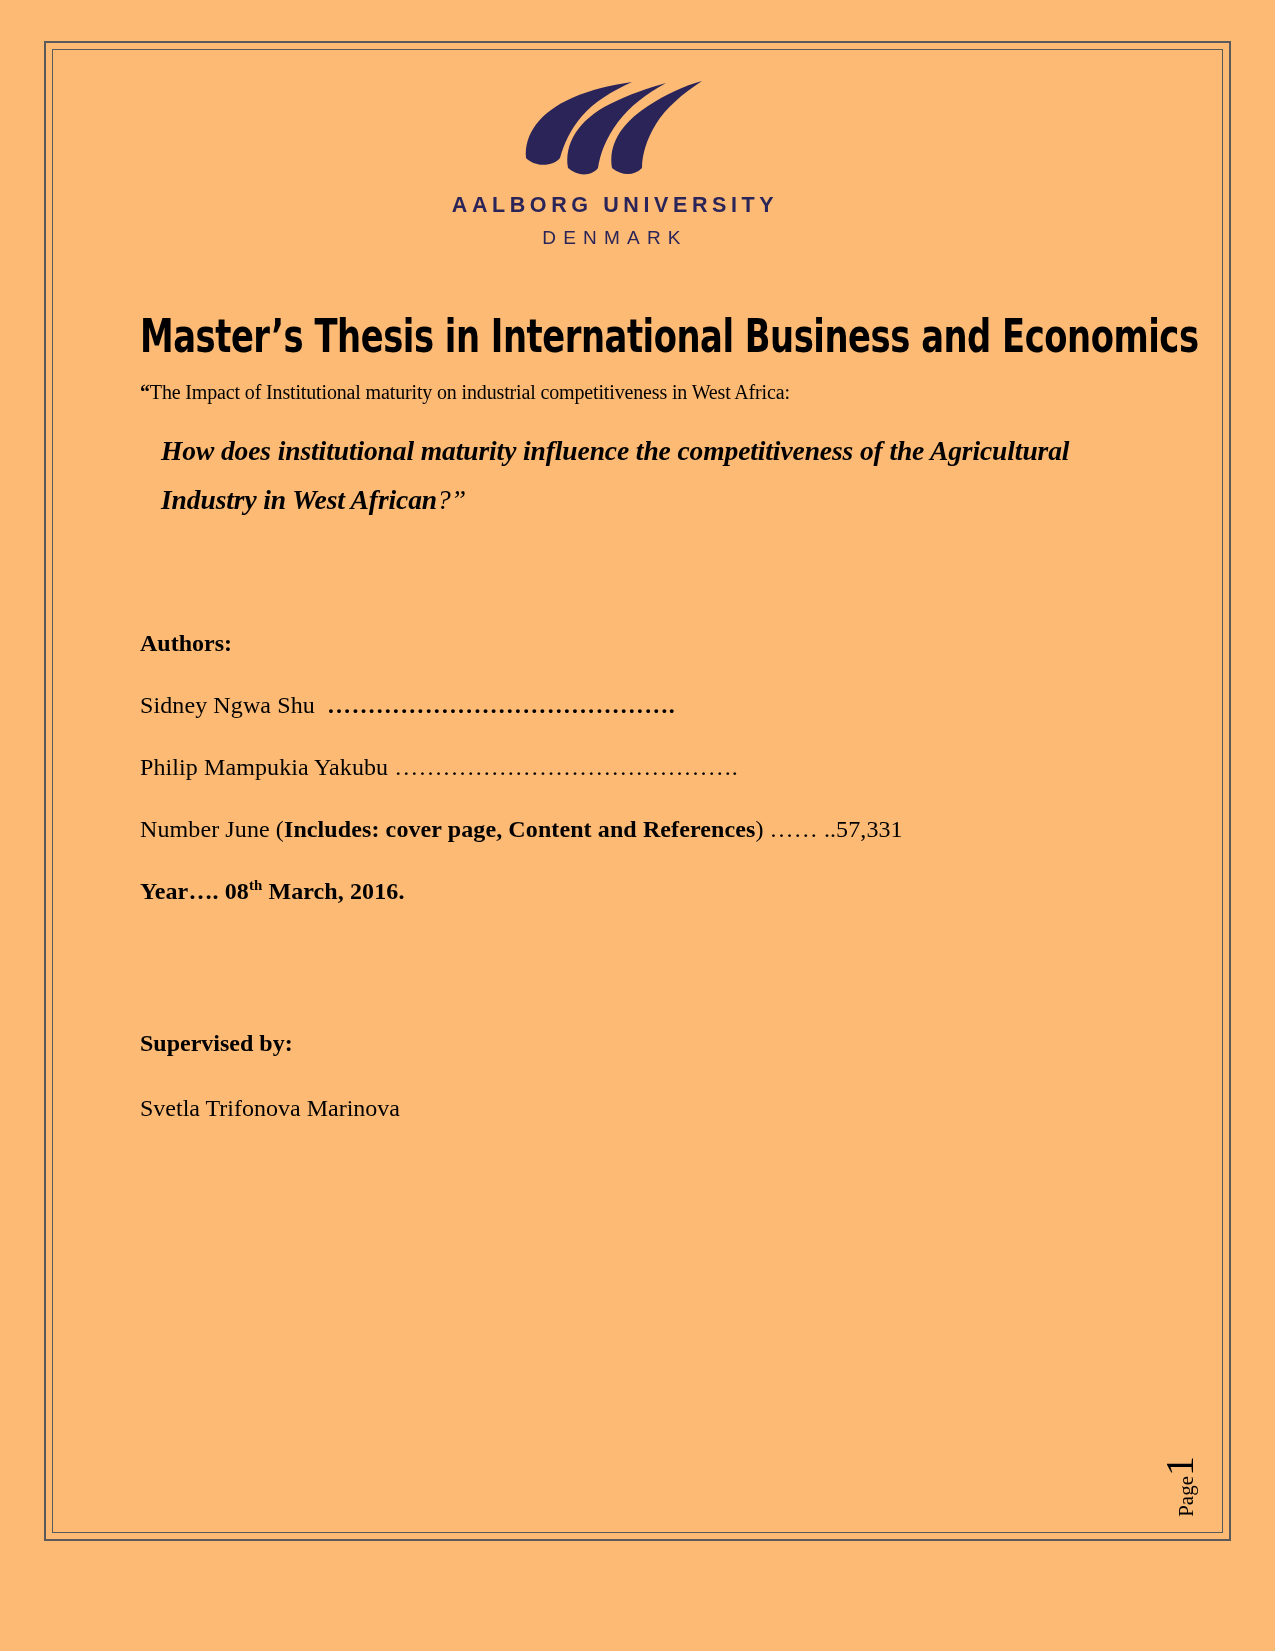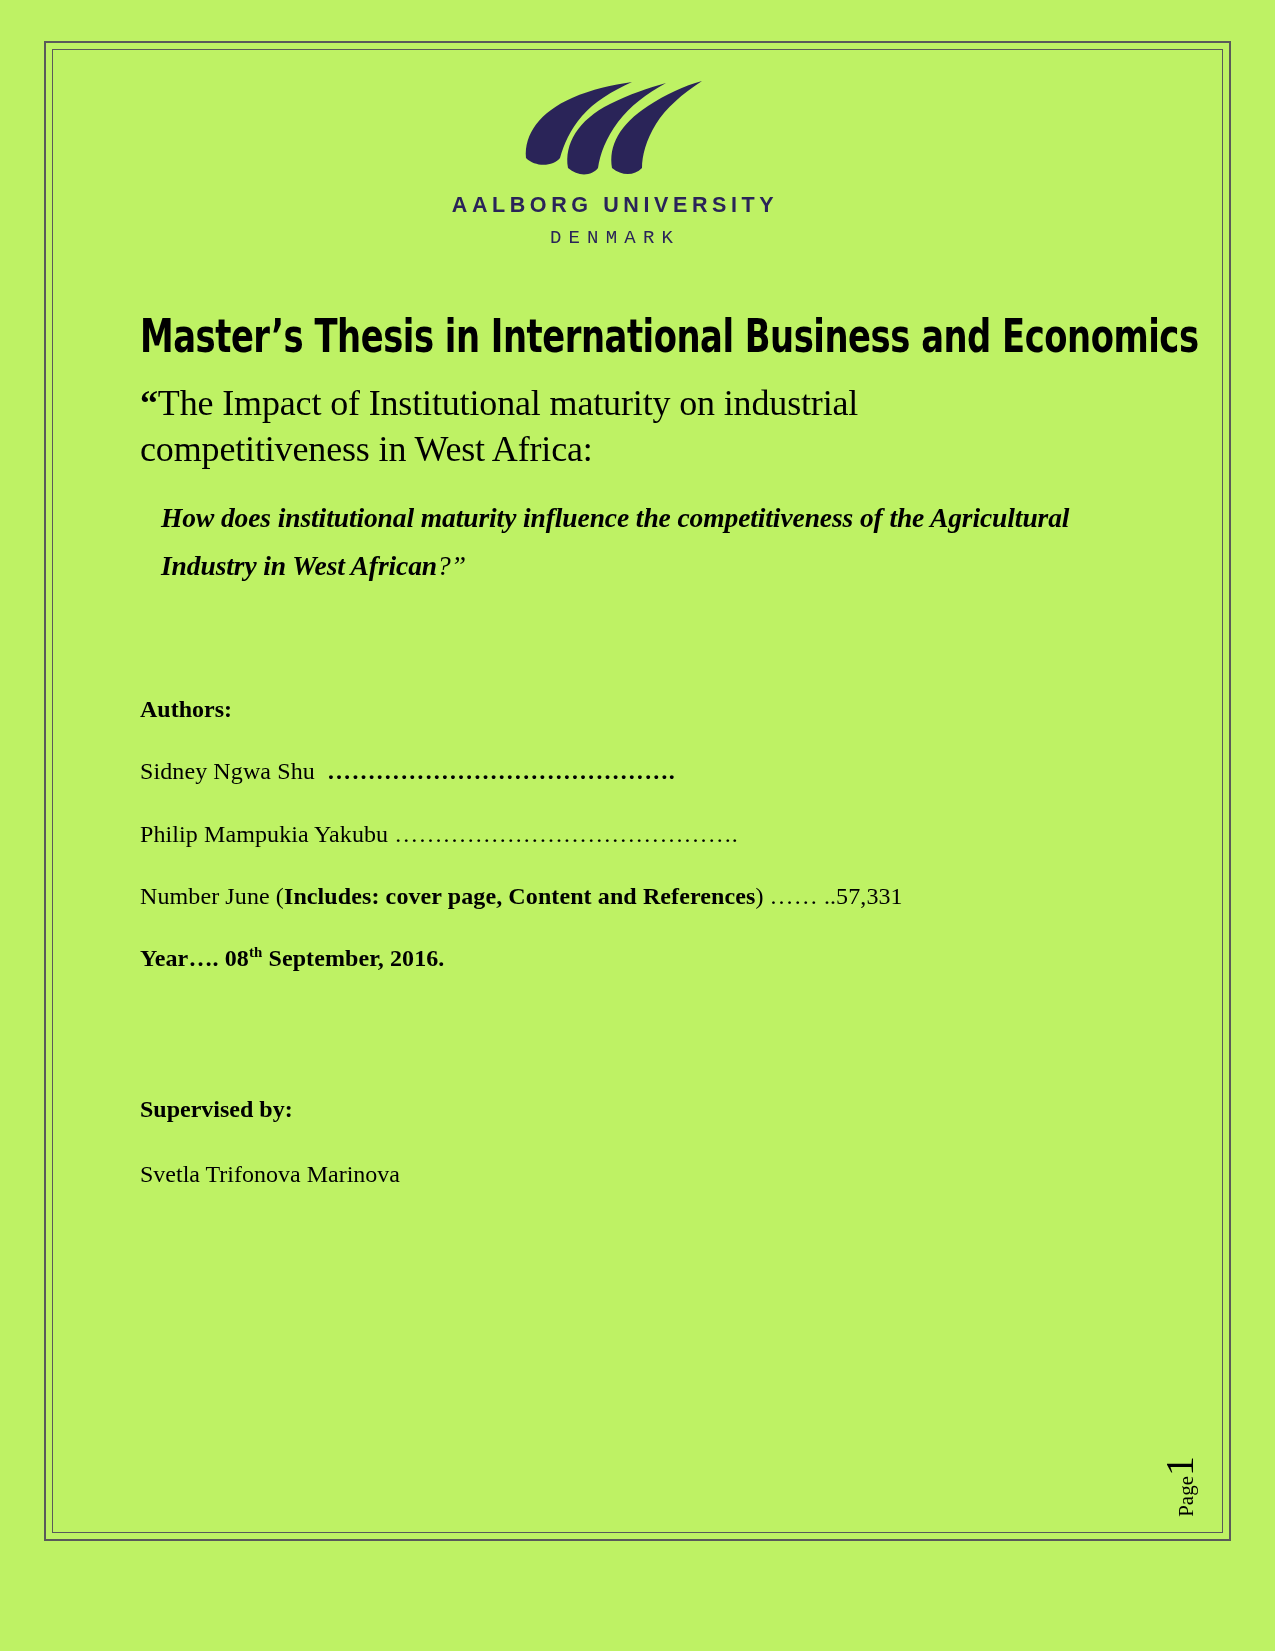--- a/index.html
+++ b/index.html
@@ -18,7 +18,7 @@
     position: relative;
     width: 1275px;
     height: 1651px;
-    background: #bef264;
+    background: #fdba74;
     box-sizing: border-box;
     overflow: hidden;
   }

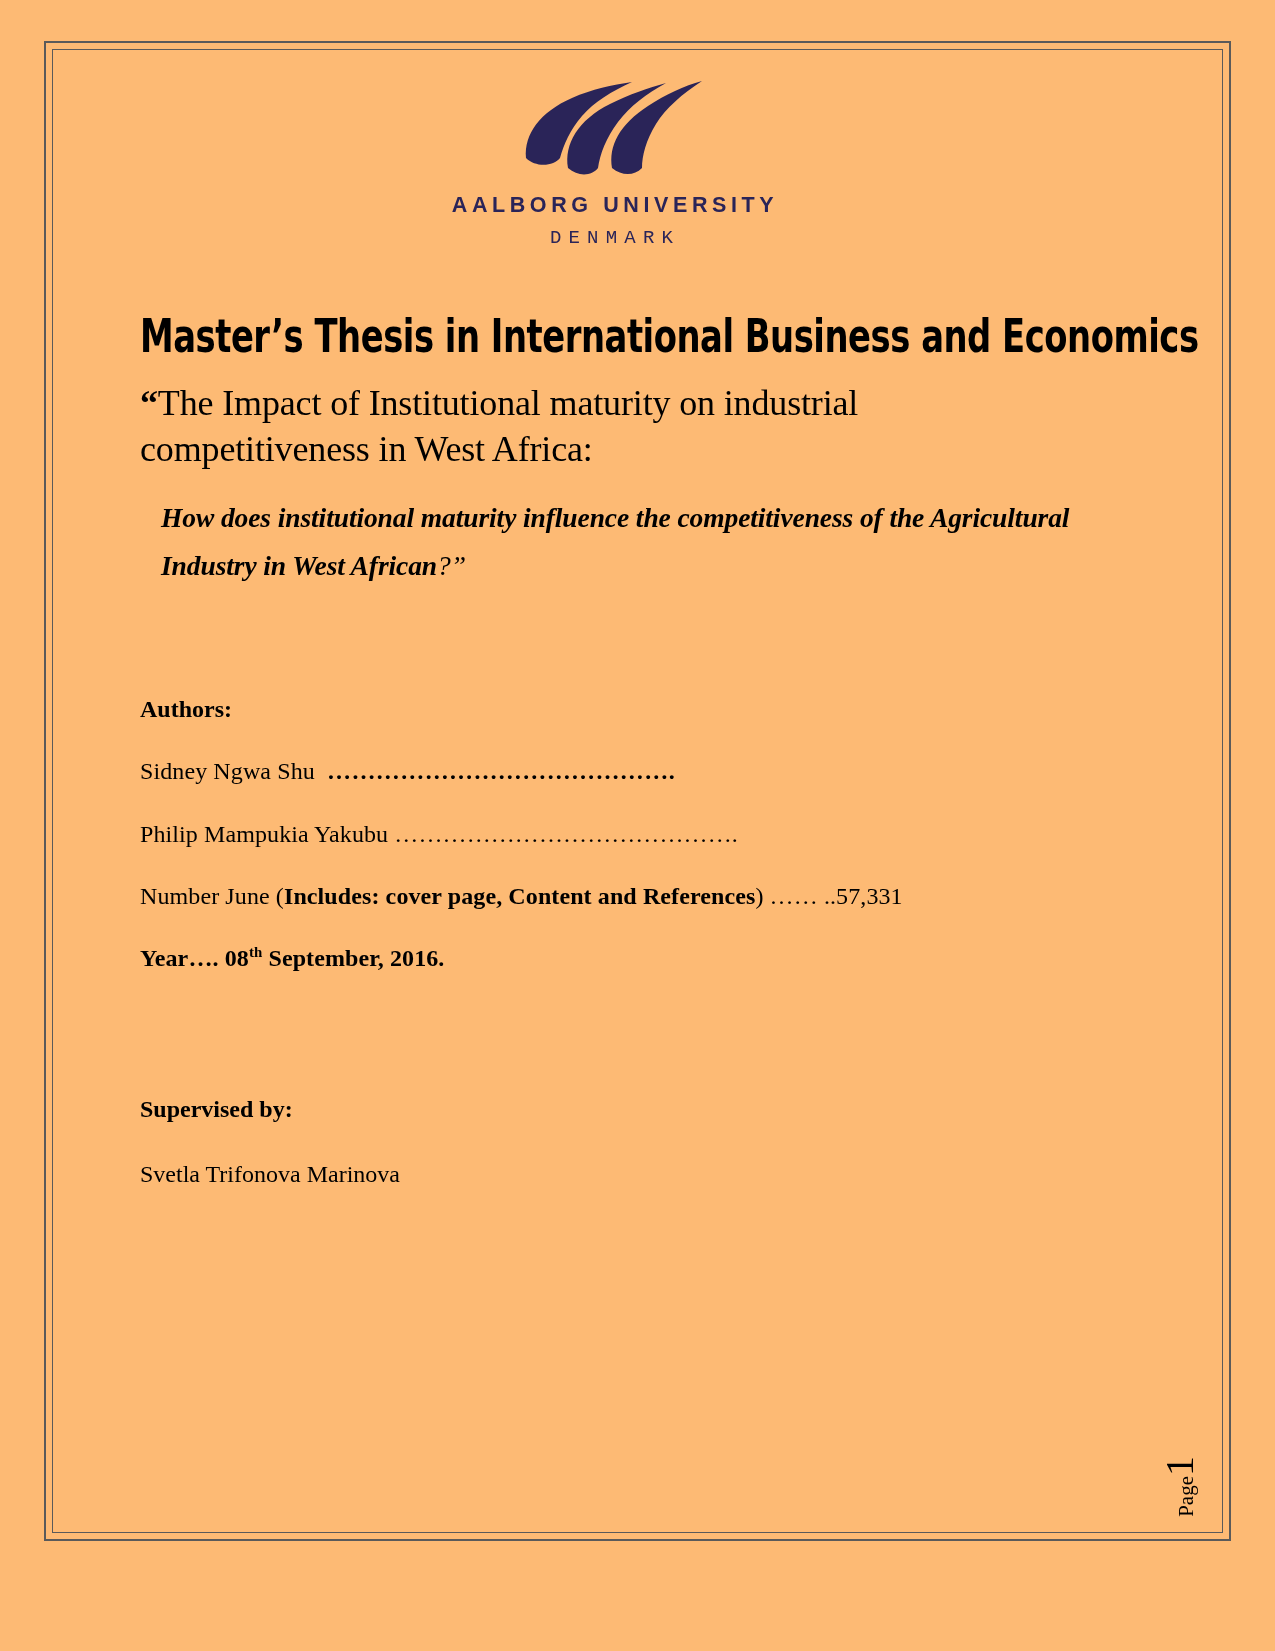--- a/index.html
+++ b/index.html
@@ -72,7 +72,7 @@
   }
   .logo-subwordmark {
     margin-top: 10px;
-    font-family: Liberation Mono, monospace;
+    font-family: Liberation Sans, sans-serif;
     font-weight: normal;
     font-size: 19px;
     letter-spacing: 7.2px;

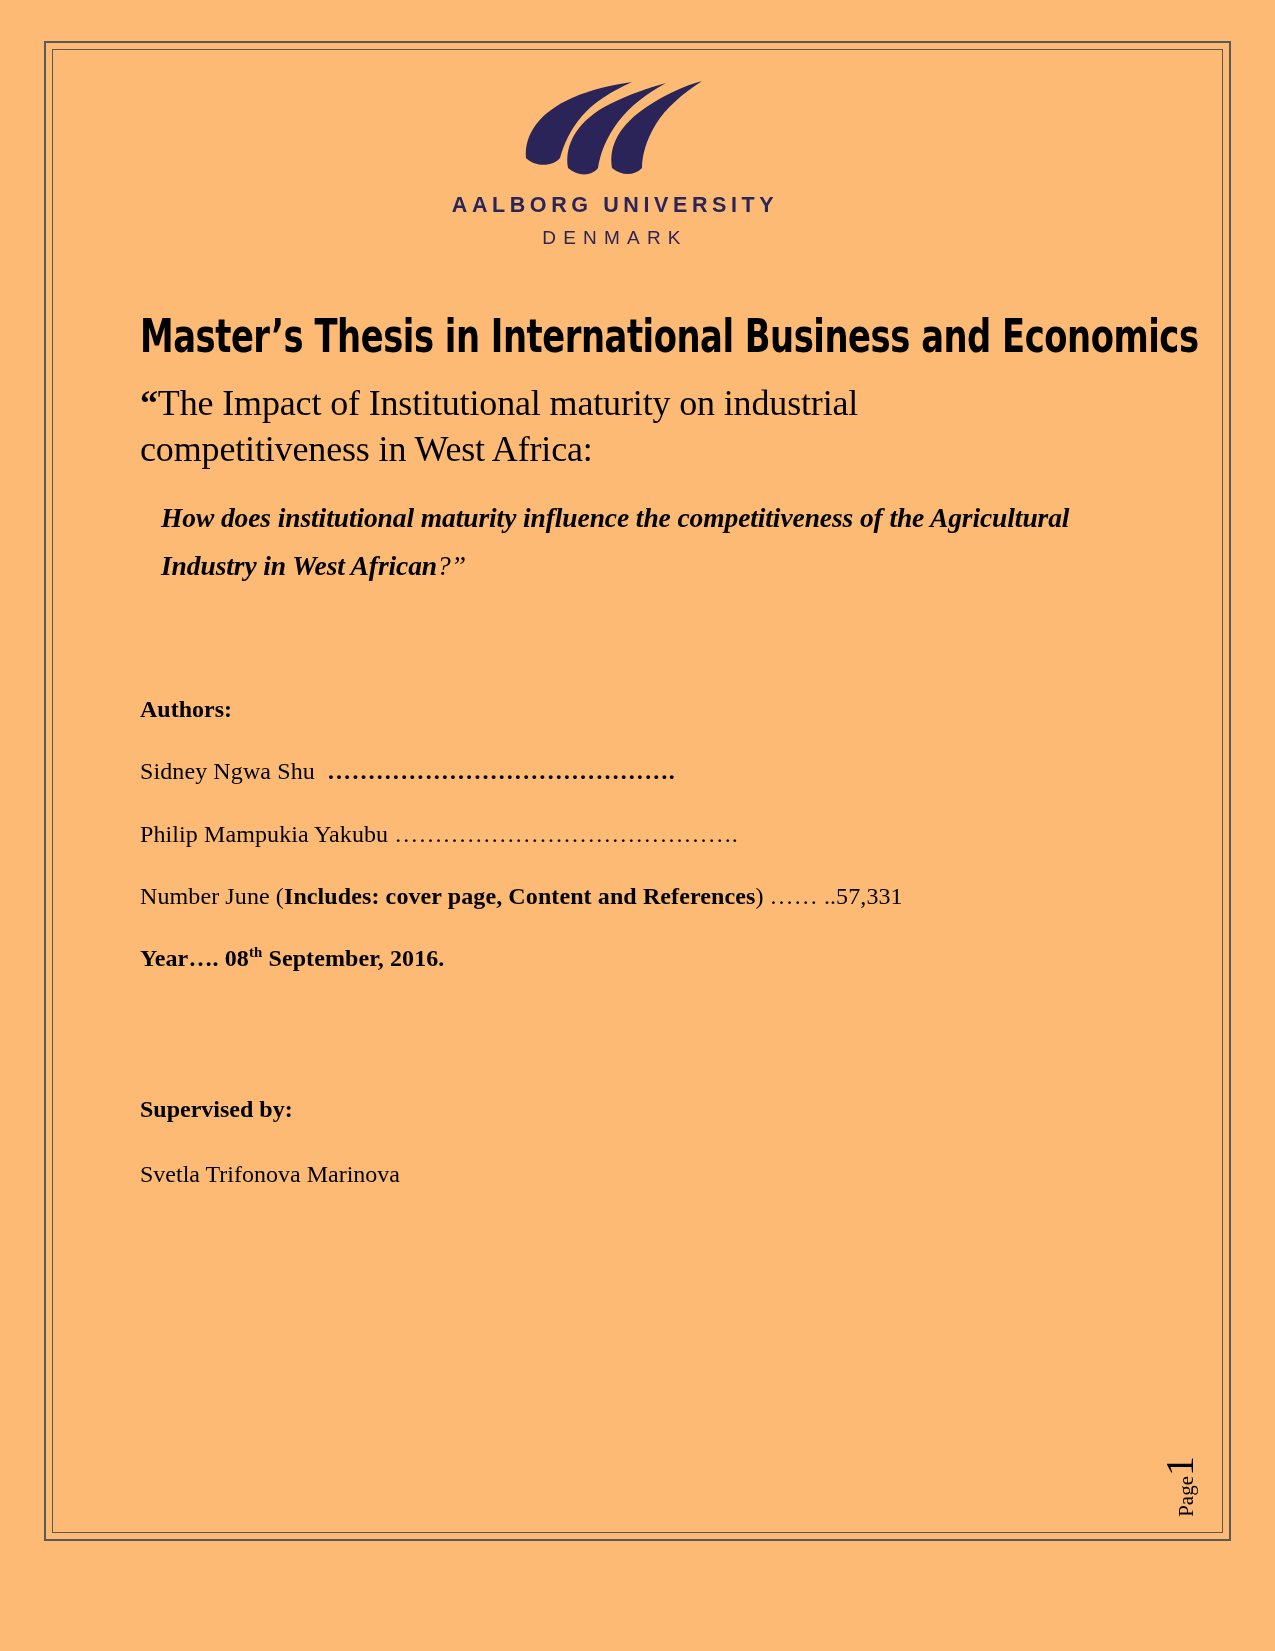--- a/index.html
+++ b/index.html
@@ -97,7 +97,7 @@
   
   .subtitle-line {
     margin-top: 20px;
-    font-size: 36px;
+    font-size: 20px;
     line-height: 1.28;
     letter-spacing: -0.15px;
   }

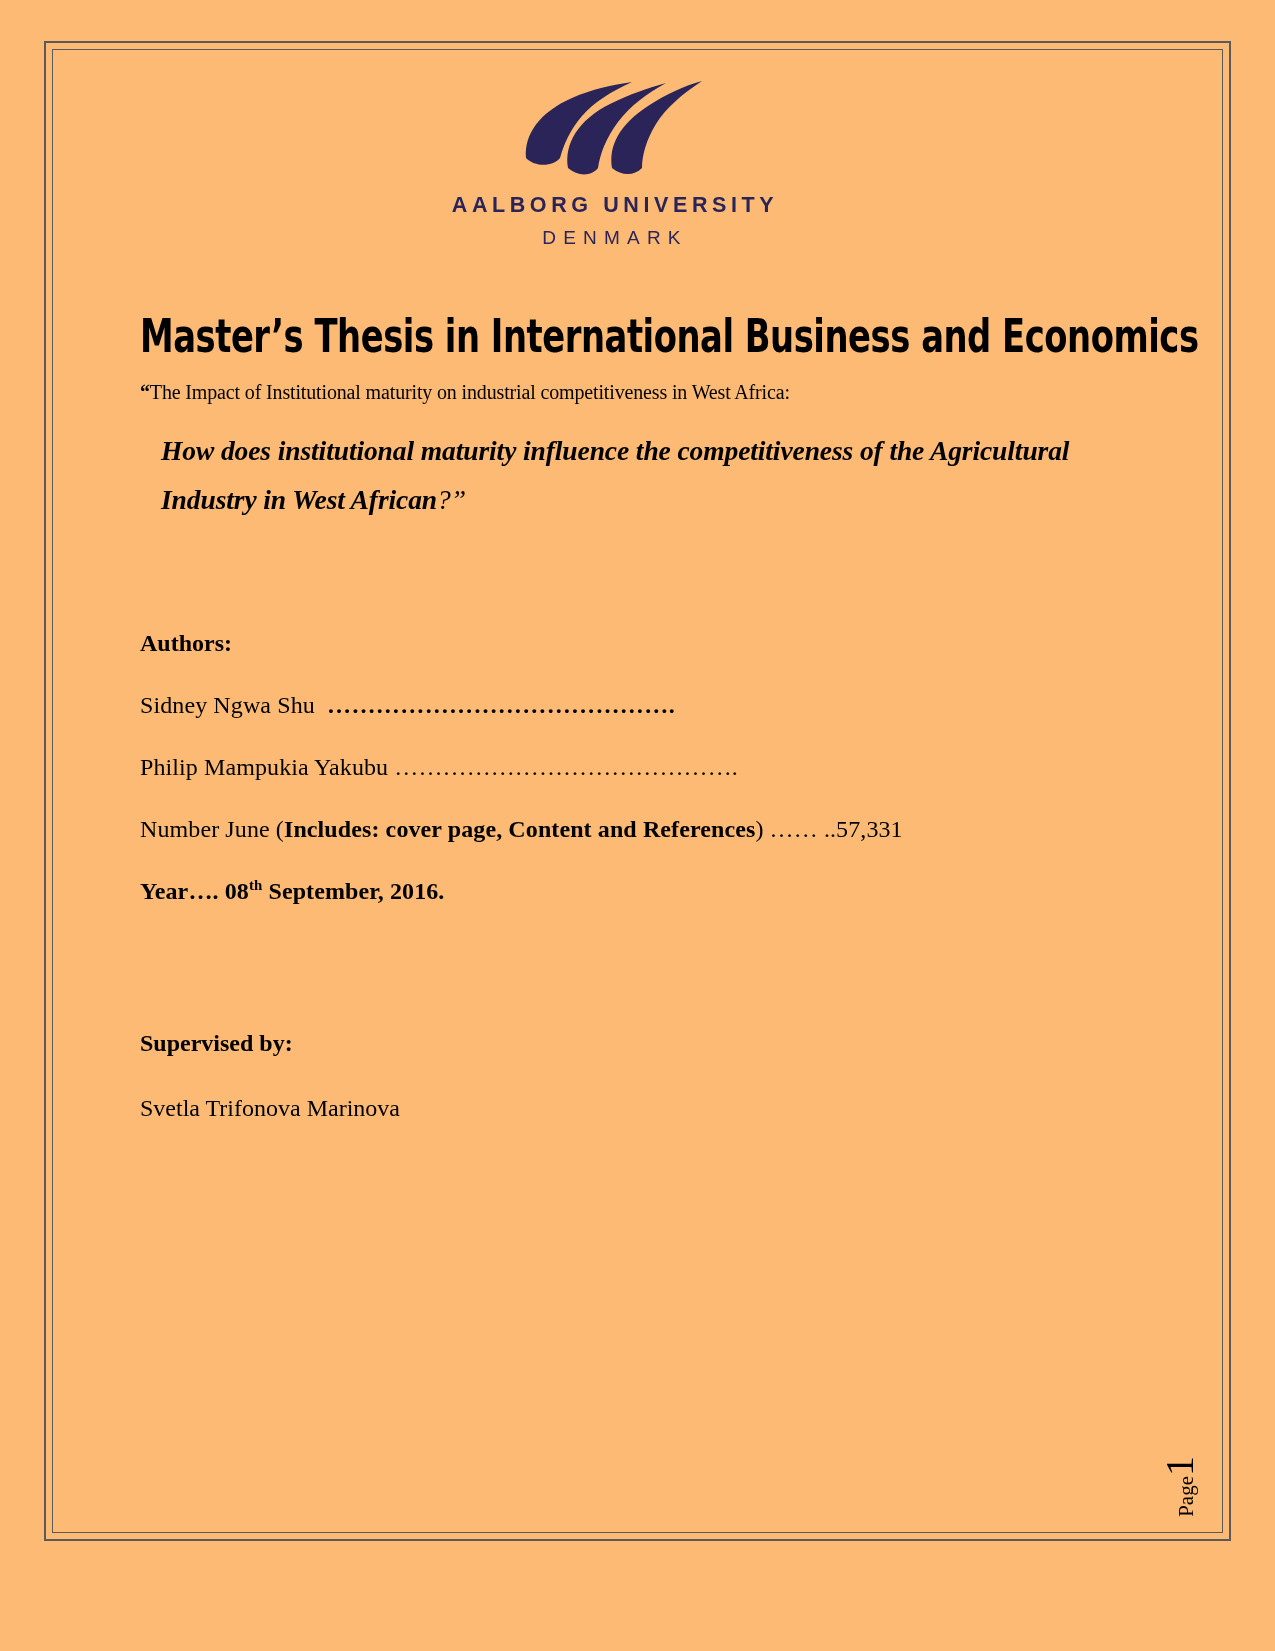--- a/index.html
+++ b/index.html
@@ -215,7 +215,7 @@
 
       <div class="meta-line"><span>Number June (</span><span class="strong">Includes: cover page, Content and References</span><span>) …… ..</span><span>57,331</span></div>
 
-      <div class="meta-line bold-line"><span>Year…. 08</span><sup>th</sup><span> September, 2016.</span></div>
+      <div class="meta-line bold-line"><span>Year…. 08</span><sup>th</sup><span> March, 2016.</span></div>
     </div>
 
     <div class="supervisor-block">

